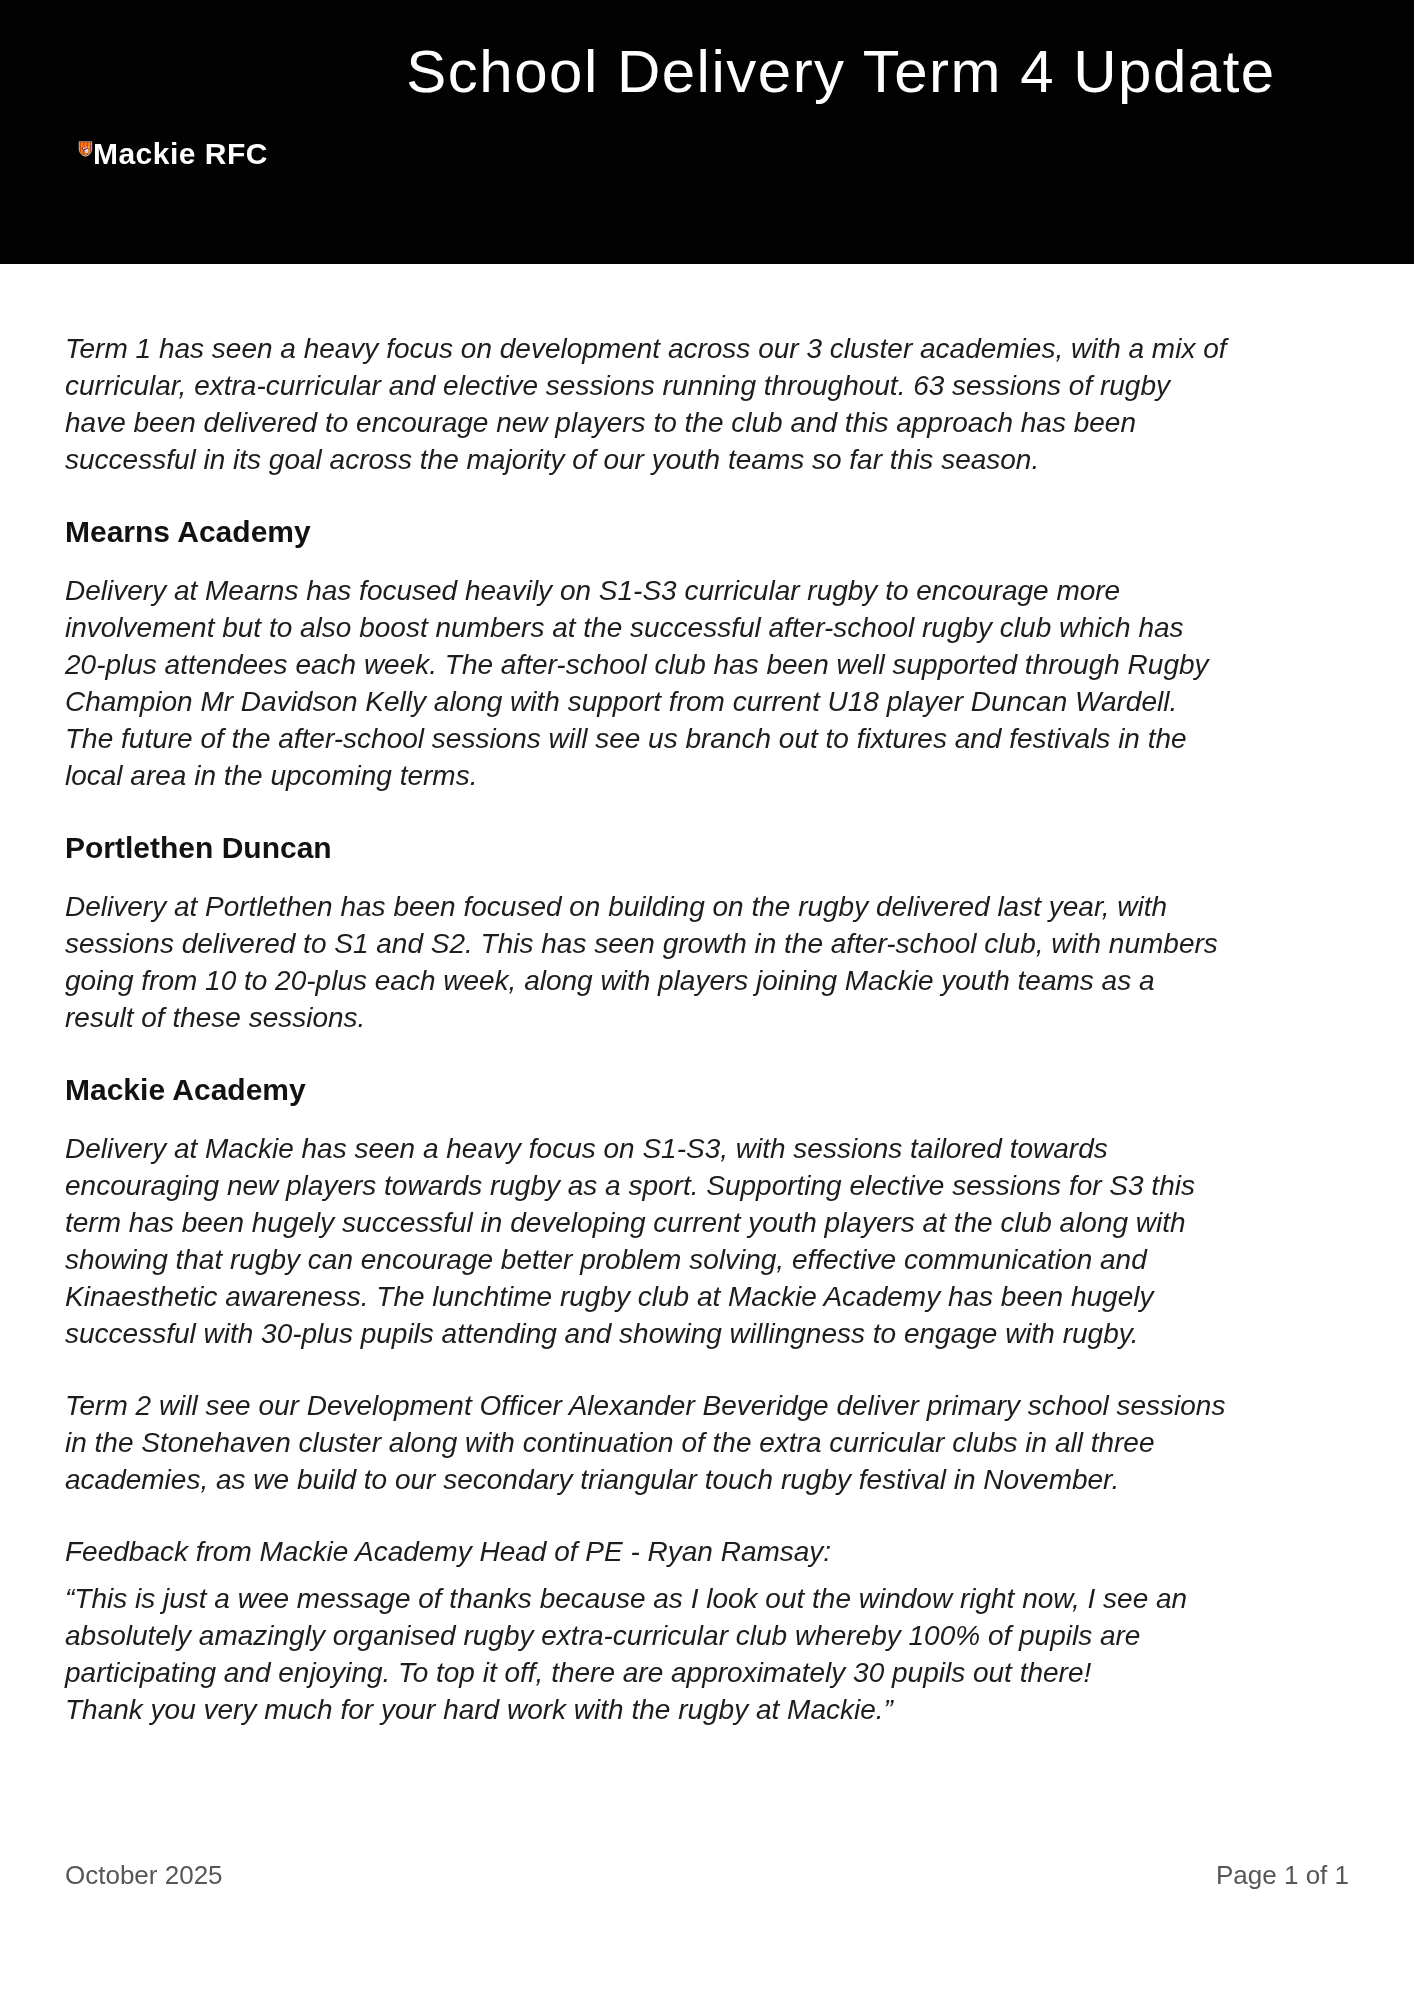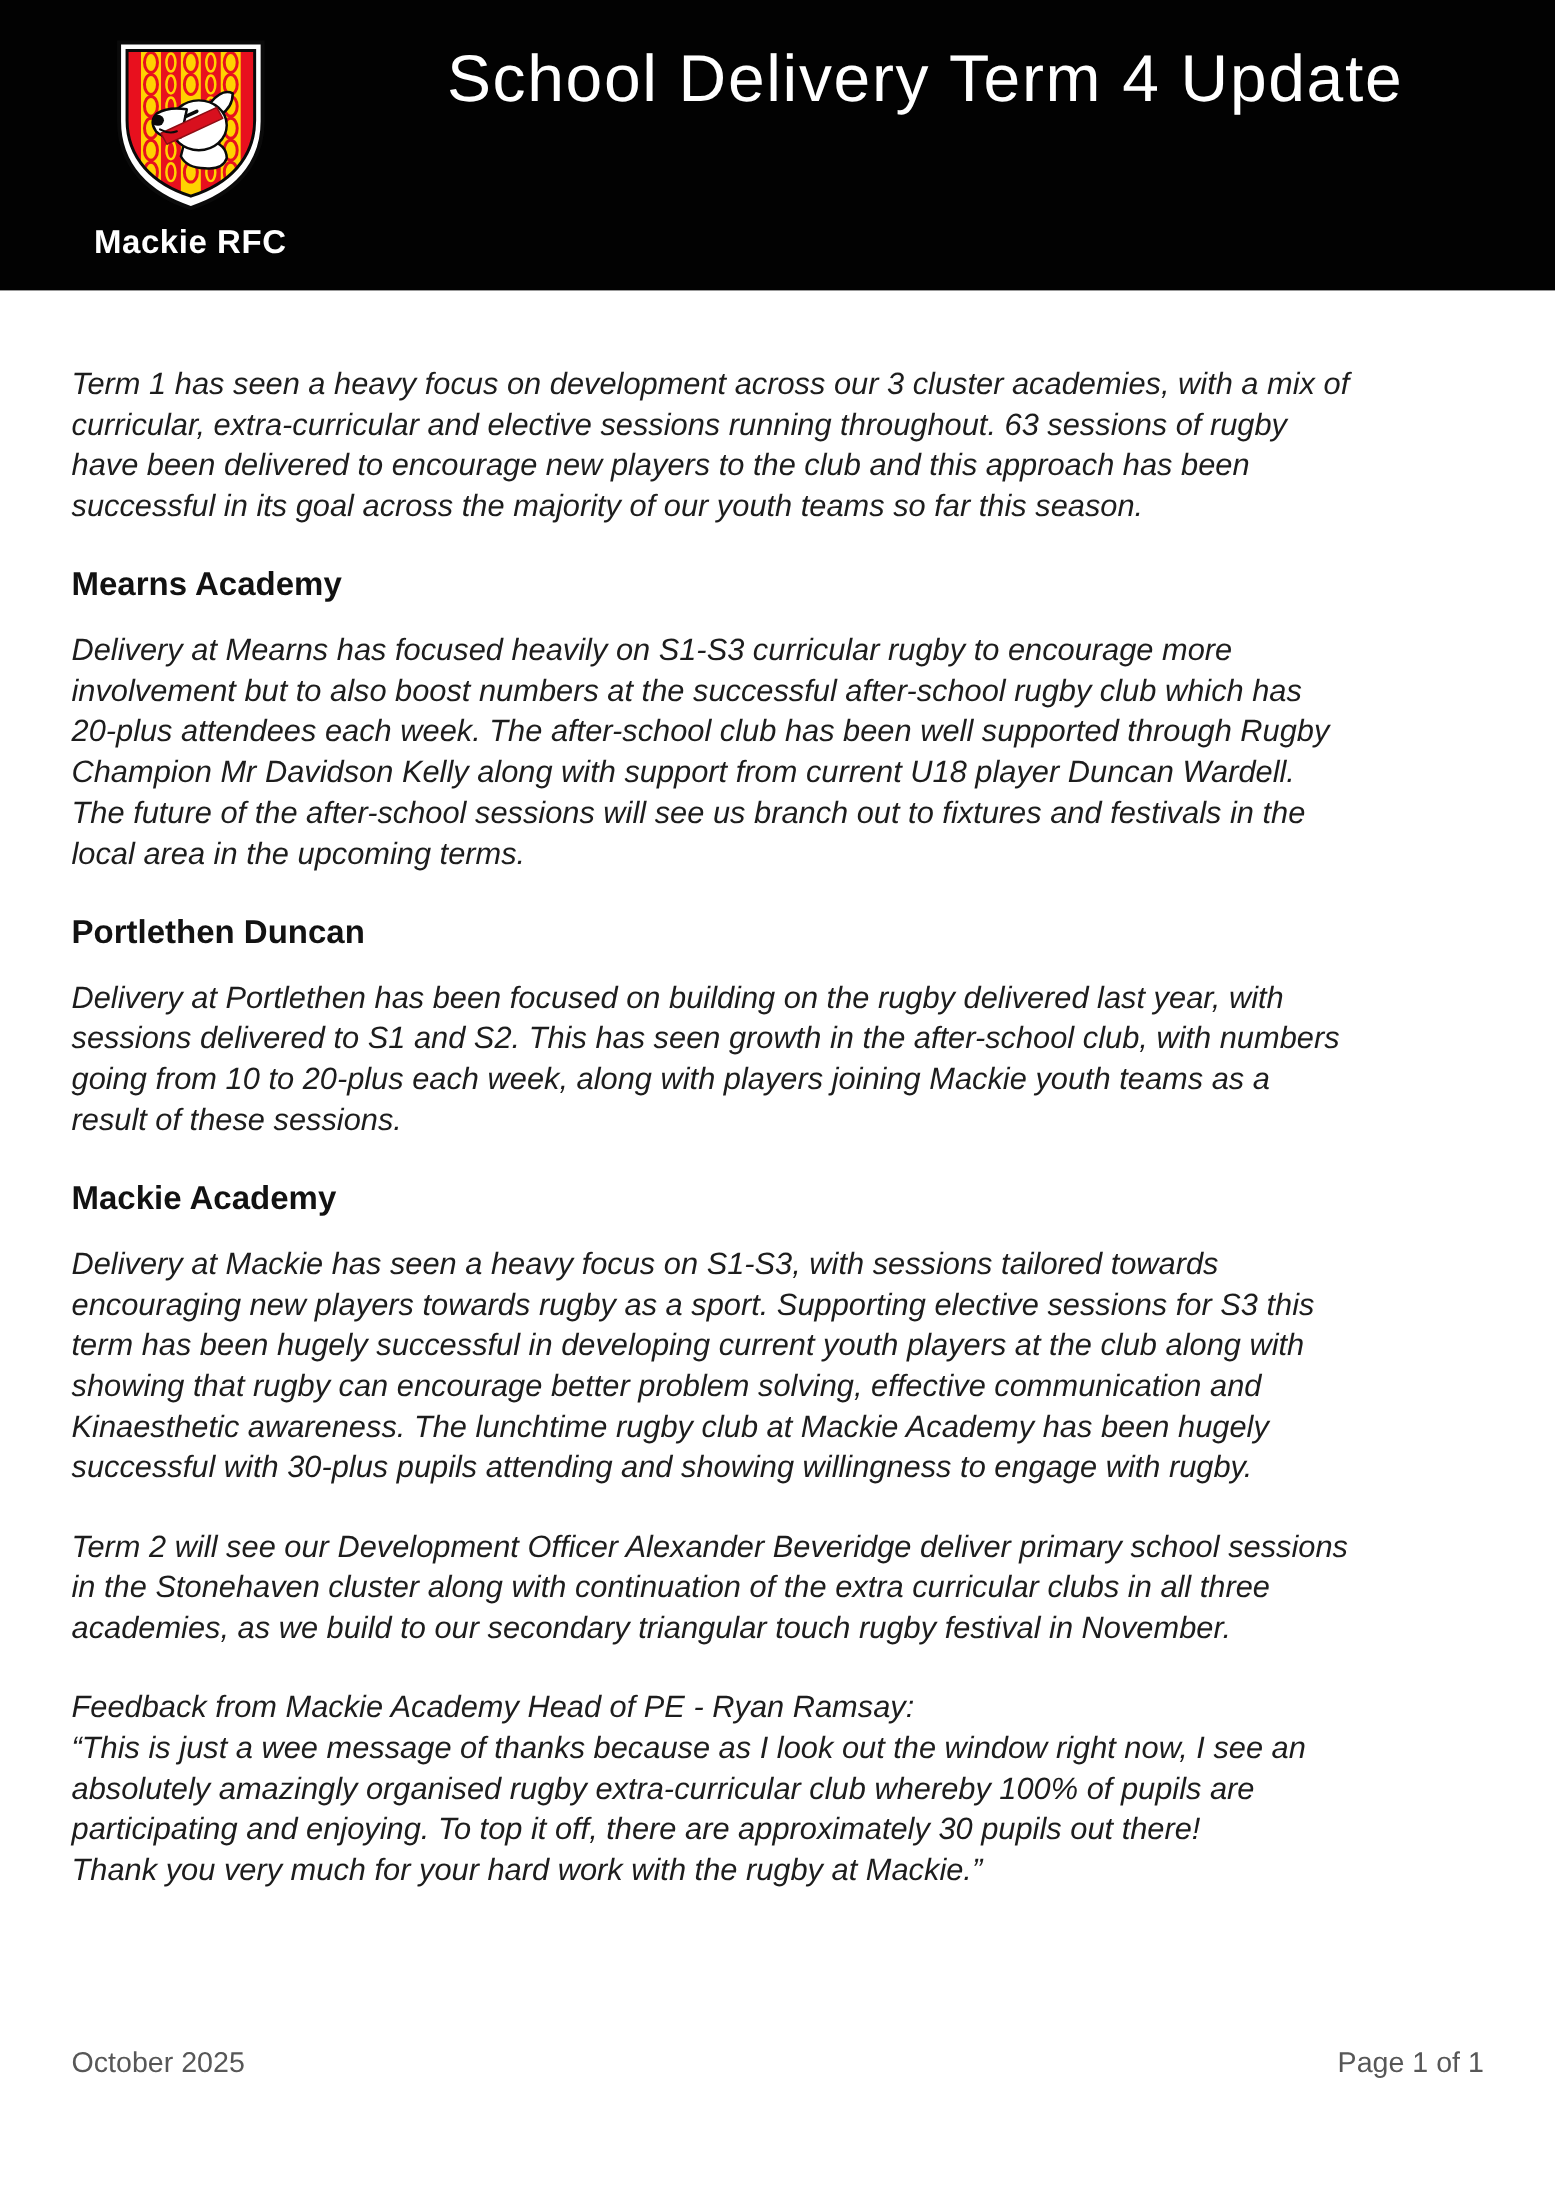--- a/index.html
+++ b/index.html
@@ -24,7 +24,7 @@
     width:190px;
     margin-left:78px;
     padding-top:33px;
-    display:flex; flex-direction:column; align-items:center;
+    display:flex; flex-direction:row; align-items:center;
   }
   .crest { display:block; }
   .club-name {

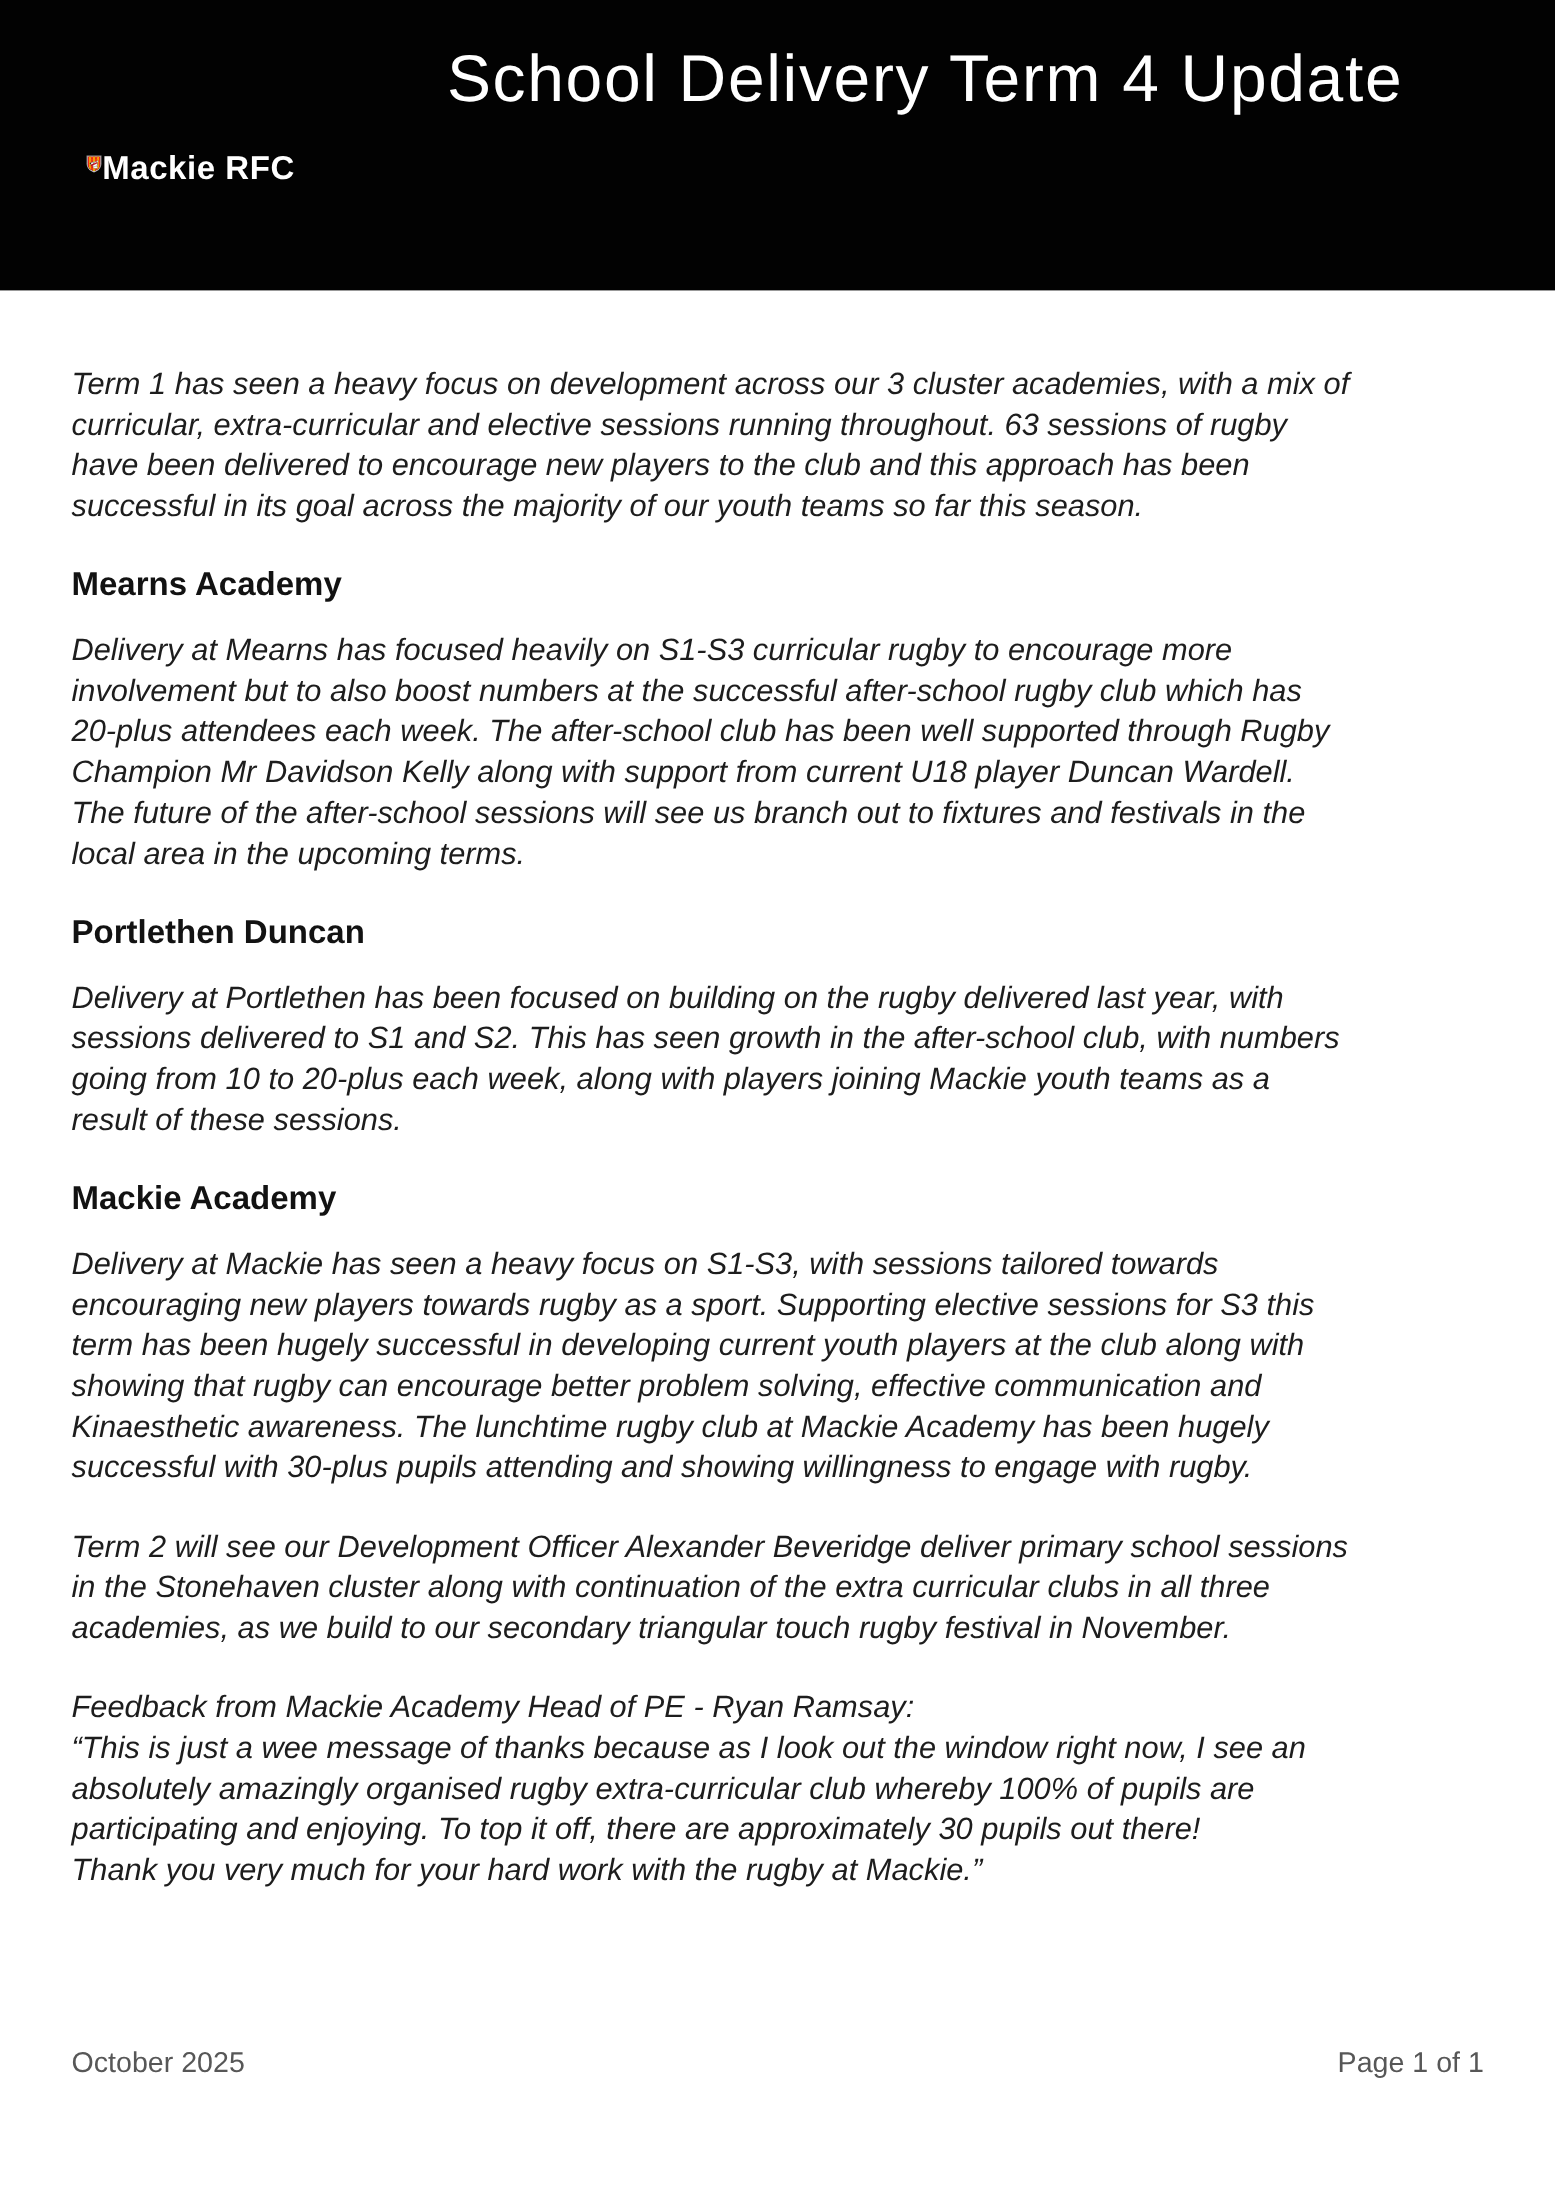--- a/index.html
+++ b/index.html
@@ -56,7 +56,7 @@
     margin:30px 0 22px 0;
     color:#121212; white-space:pre;
   }
-  .feedback-label { margin-bottom:0; }
+  .feedback-label { margin-bottom:10px; }
   .quote { margin-top:0; font-style:italic; }
 
   

